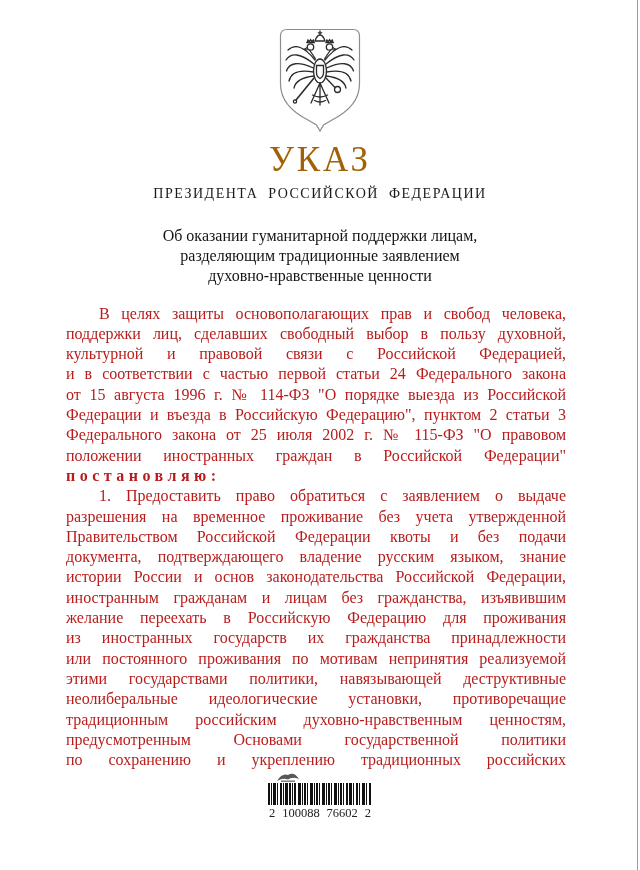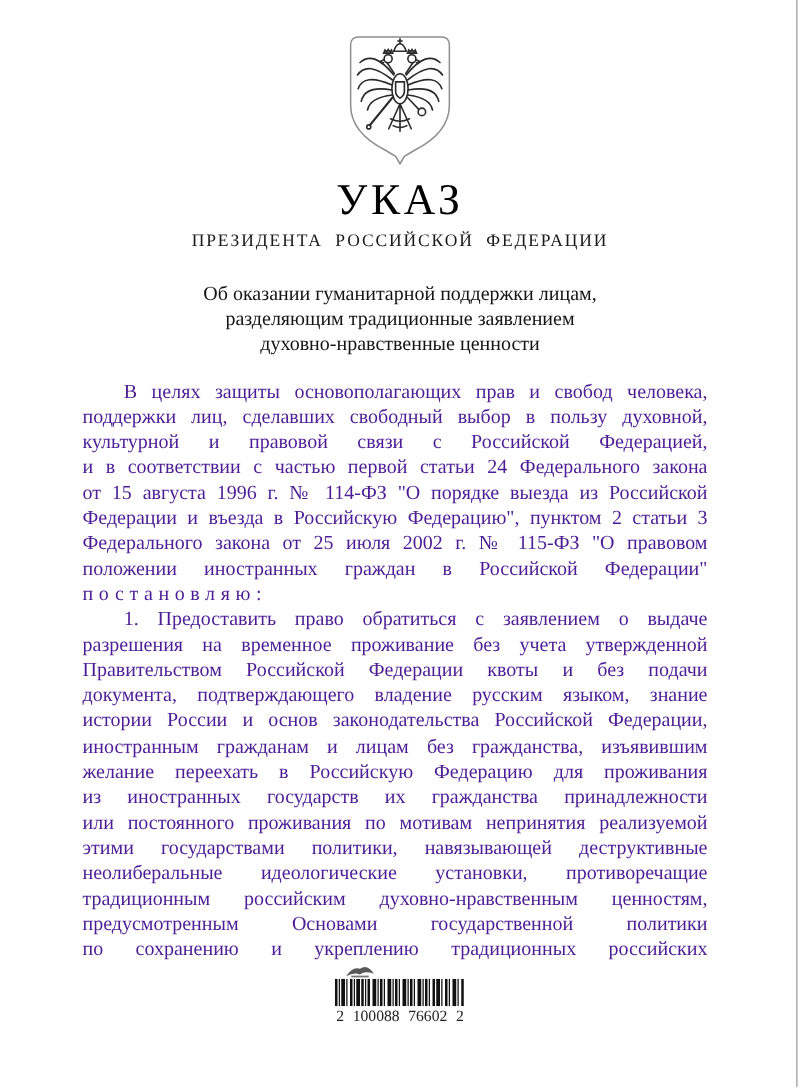--- a/index.html
+++ b/index.html
@@ -35,7 +35,7 @@
     font-size: 35px;
     line-height: 1.1;
     letter-spacing: 3px;
-    color: #000000;
+    color: #a16207;
   }
   .issuer {
     margin-top: 6px;

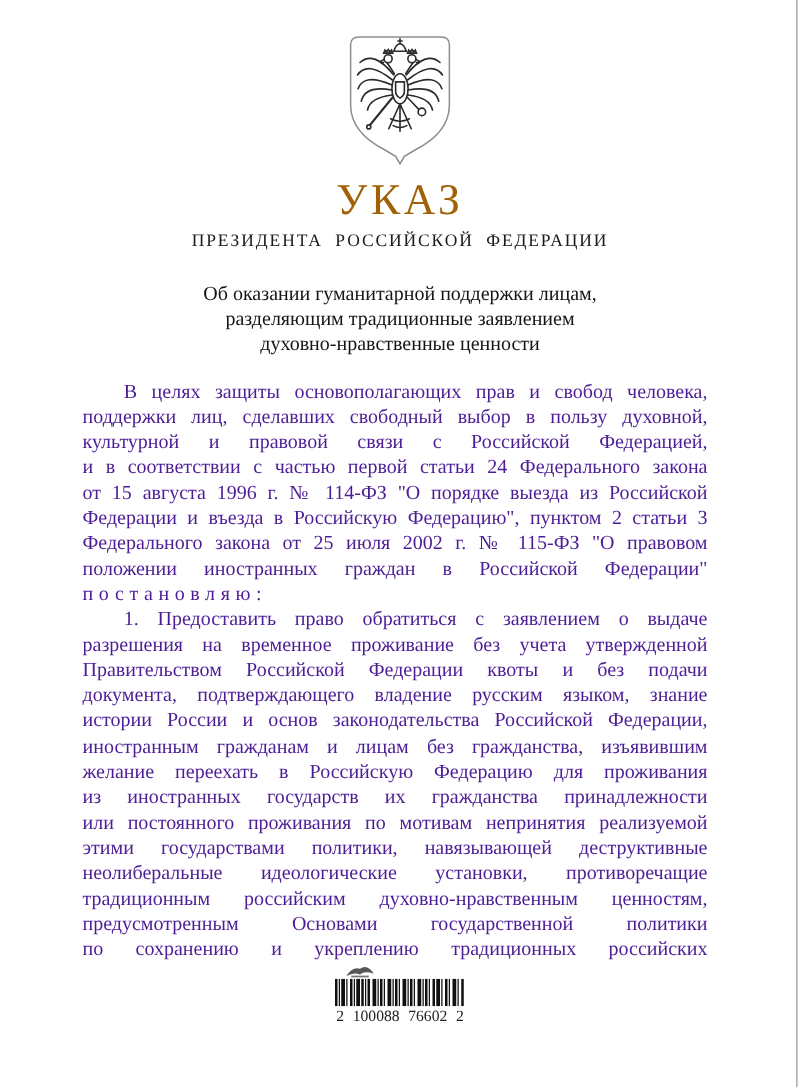--- a/index.html
+++ b/index.html
@@ -60,7 +60,7 @@
     width: 500px;
     font-size: 16px;
     line-height: 20.3px;
-    color: #4c1d95;
+    color: #b91c1c;
   }
   .jline {
     text-align: justify;

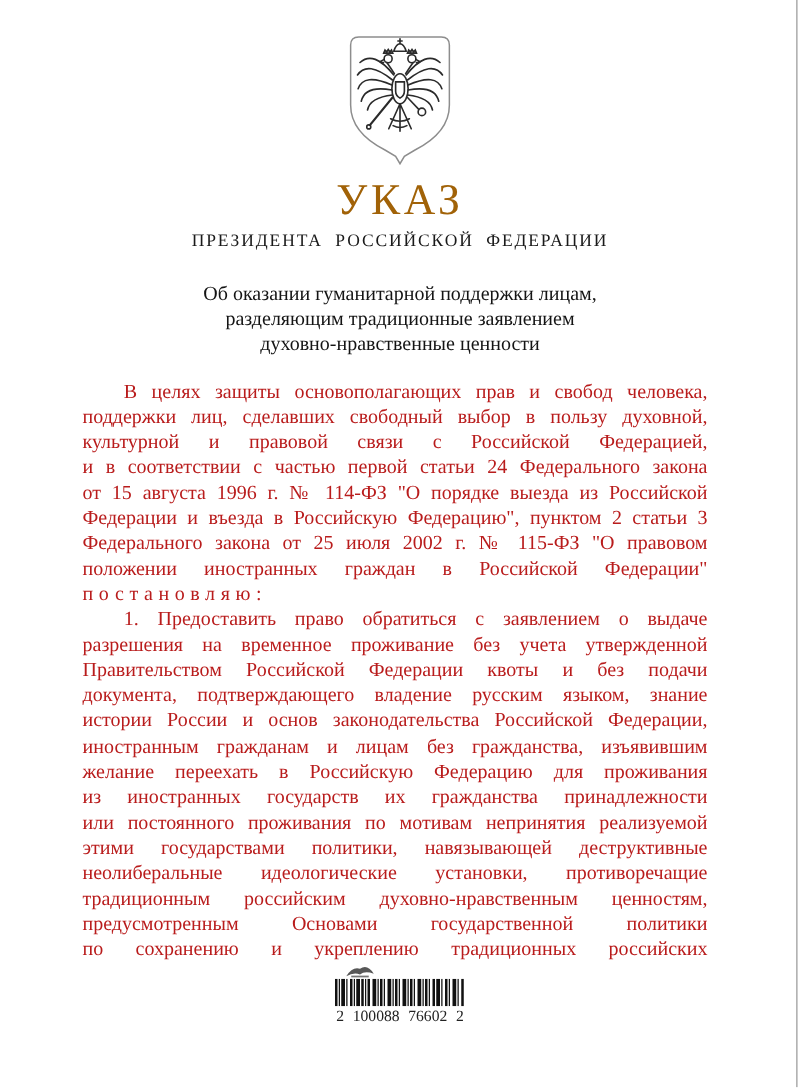--- a/index.html
+++ b/index.html
@@ -72,6 +72,7 @@
     text-align: left;
     text-align-last: left;
     letter-spacing: 0.28em;
+    font-weight: bold;
   }
   .barcode-block {
     margin-top: 0px;

